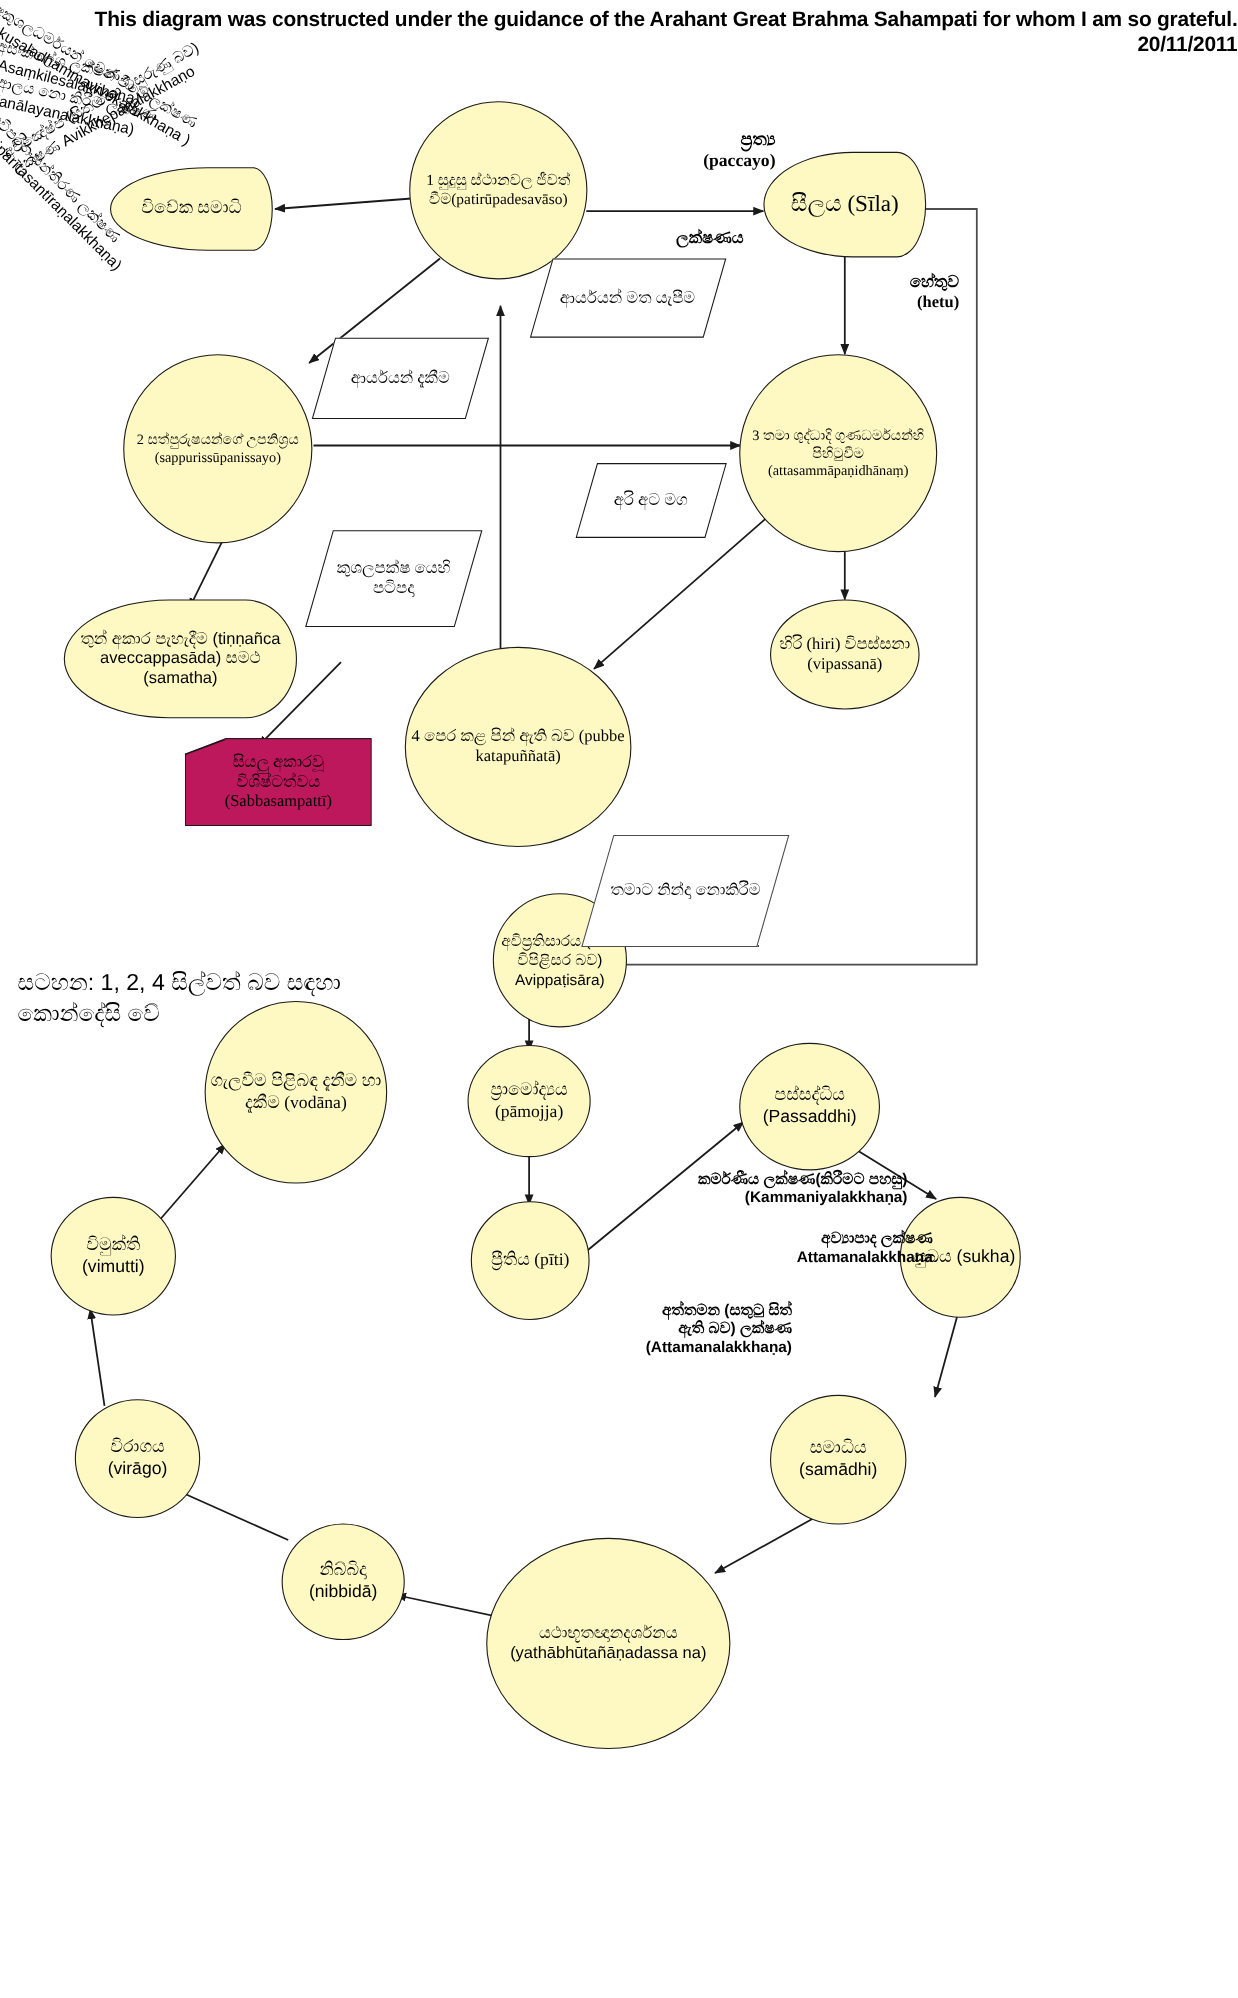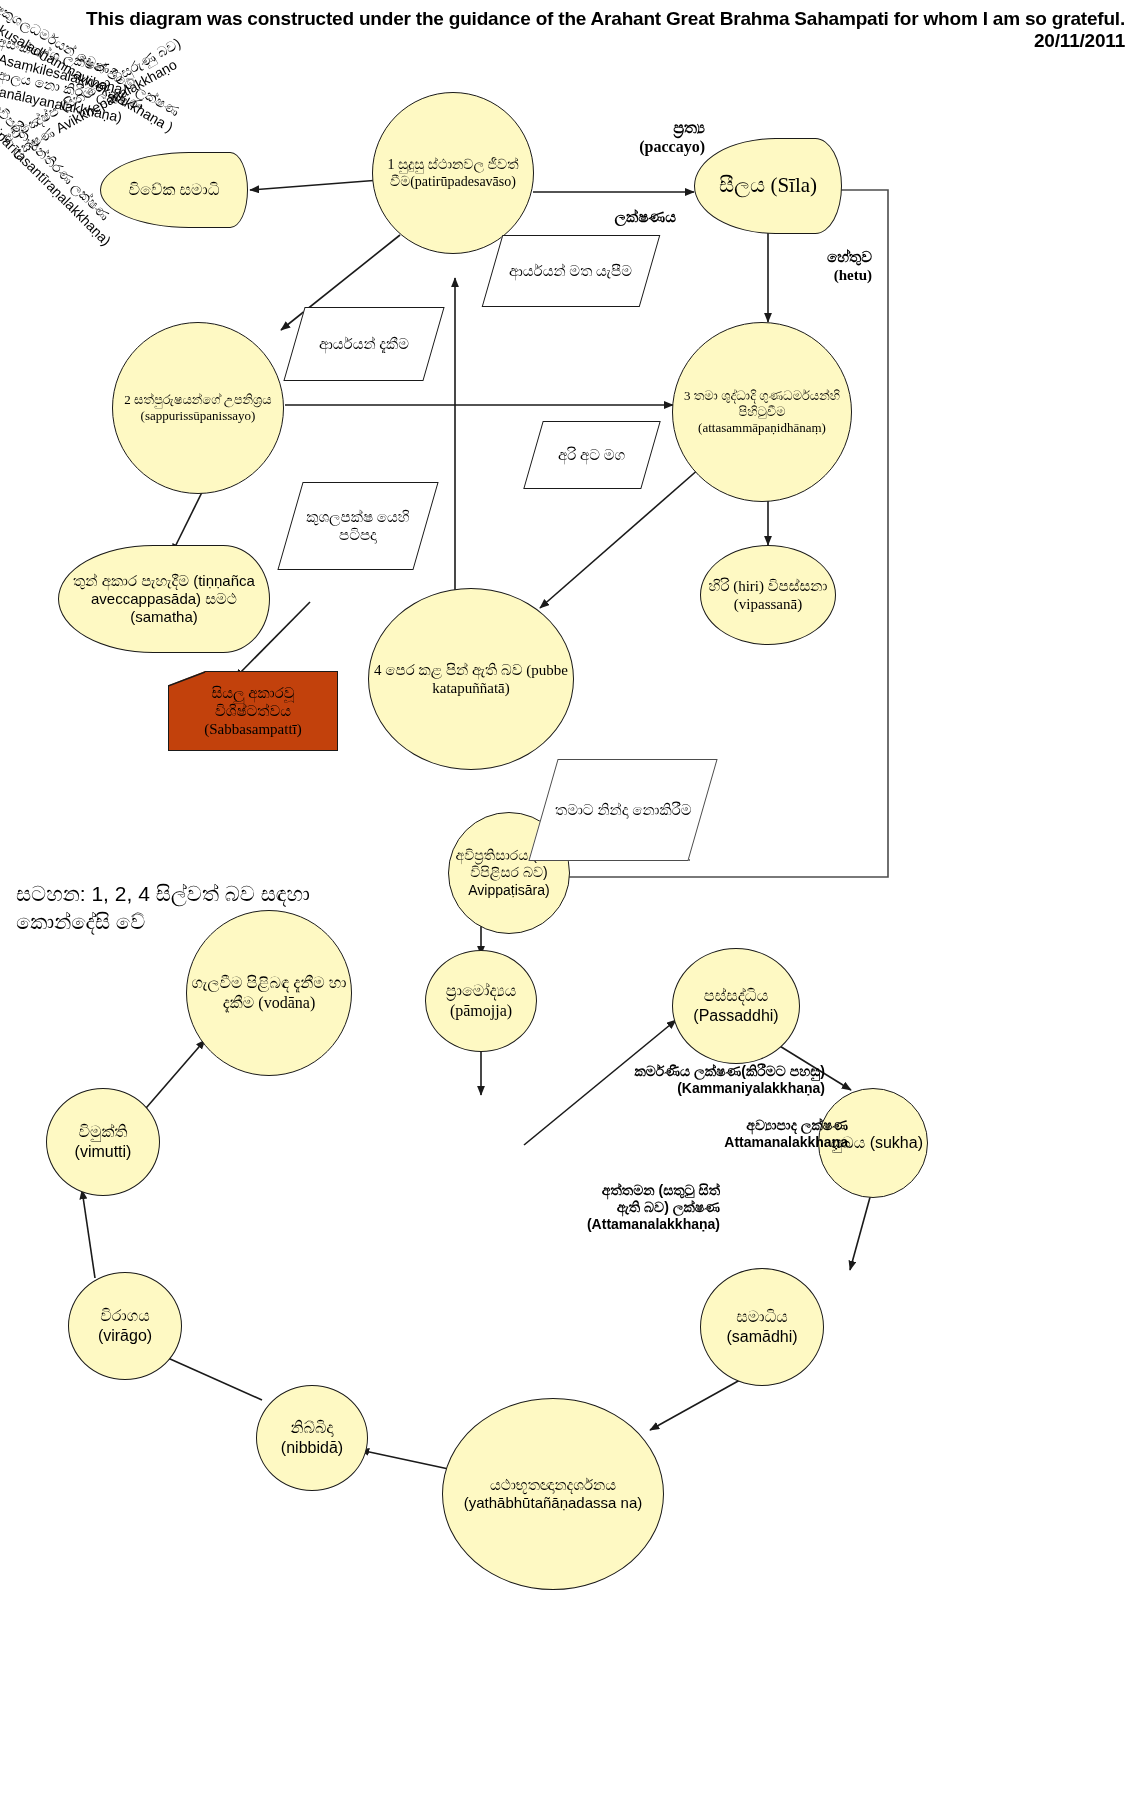--- a/index.html
+++ b/index.html
@@ -75,7 +75,7 @@
   .cutcorner .inner {
     width: 100%; height: 100%;
     display: flex; align-items: center; justify-content: flex-end;
-    background: #c2410c;
+    background: #be185d;
     border: 1.5px solid #1a1a1a;
     clip-path: polygon(22% 0, 100% 0, 100% 100%, 0 100%, 0 18%);
   }

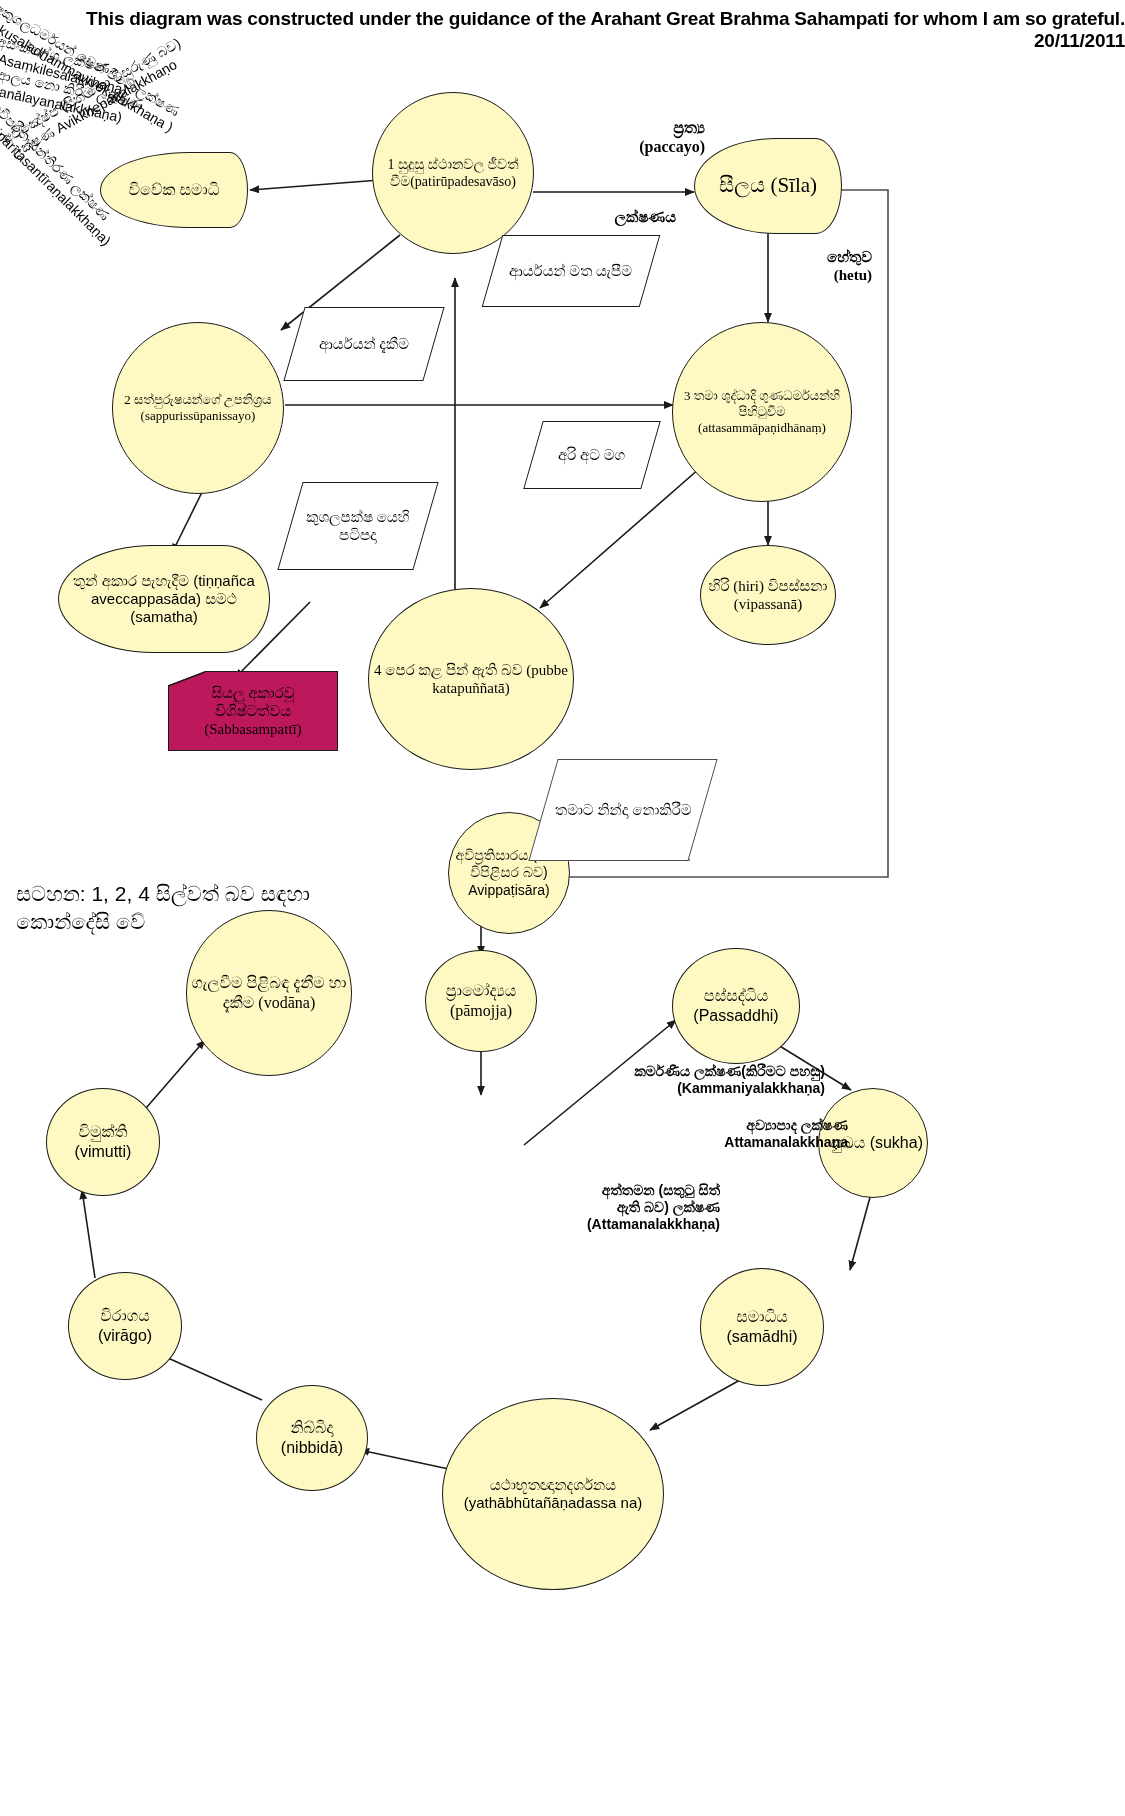--- a/index.html
+++ b/index.html
@@ -252,6 +252,10 @@
 (pāmojja)</div>
   </div>
 
+  <div class="node circle" style="left:428px; top:1092px; width:108px; height:108px;">
+    <div class="nlabel fs16 serif">ප්‍රීතිය
+(pīti)</div>
+  </div>
 
   <div class="node circle" style="left:672px; top:948px; width:128px; height:116px;">
     <div class="nlabel fs16 sans">පස්සද්ධිය

